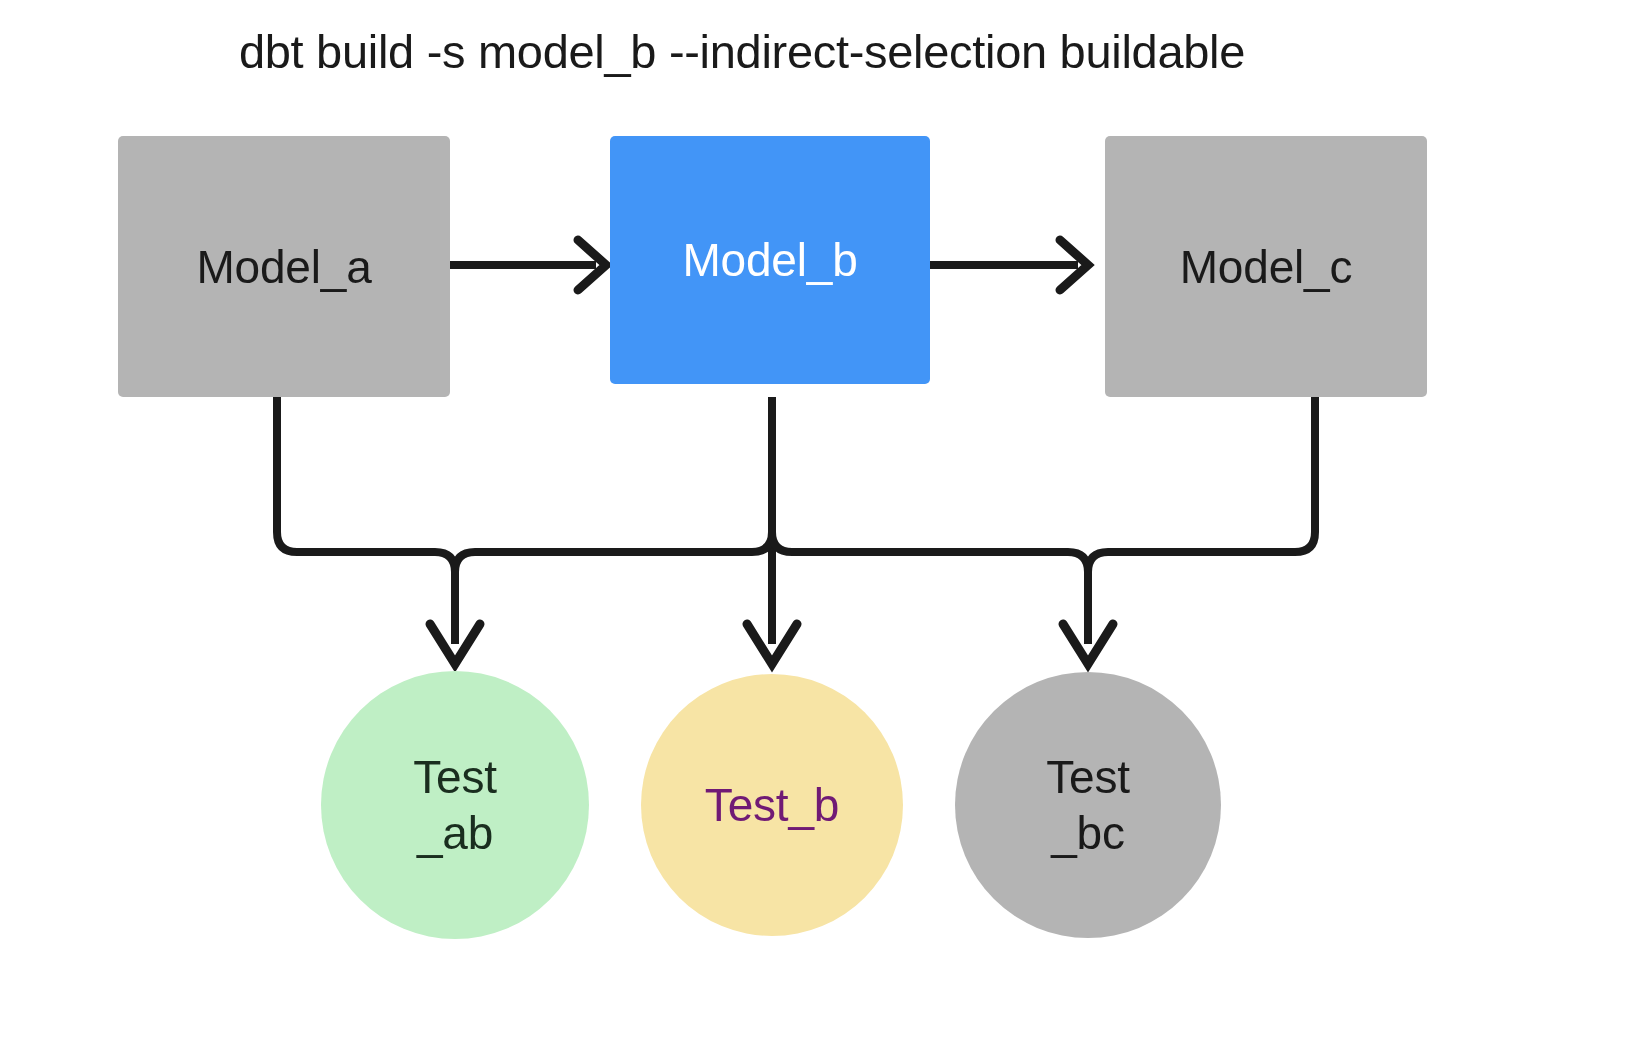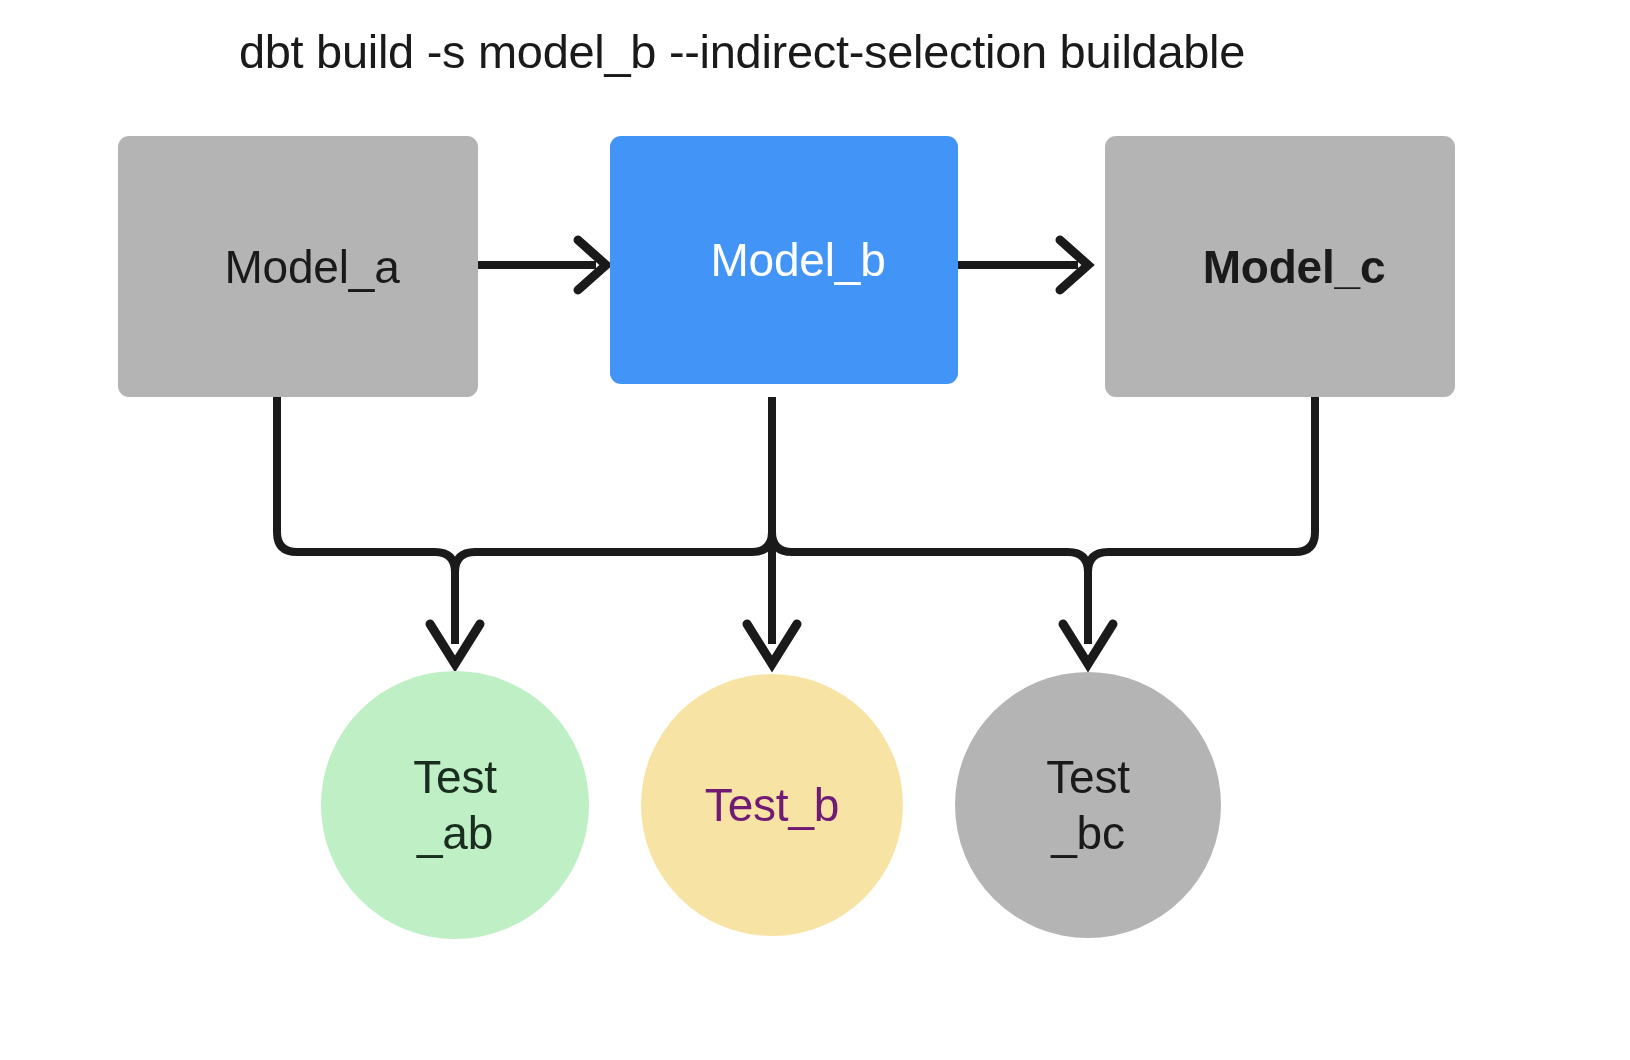--- a/index.html
+++ b/index.html
@@ -33,14 +33,13 @@
   }
   .node-box {
     position: absolute;
-    border-radius: 11px;
+    border-radius: 5px;
     display: flex;
     align-items: center;
     justify-content: center;
     font-size: 46px;
     font-weight: 400;
     letter-spacing: -0.2px;
-    padding-left: 28px;
   }
   .node-circle {
     position: absolute;

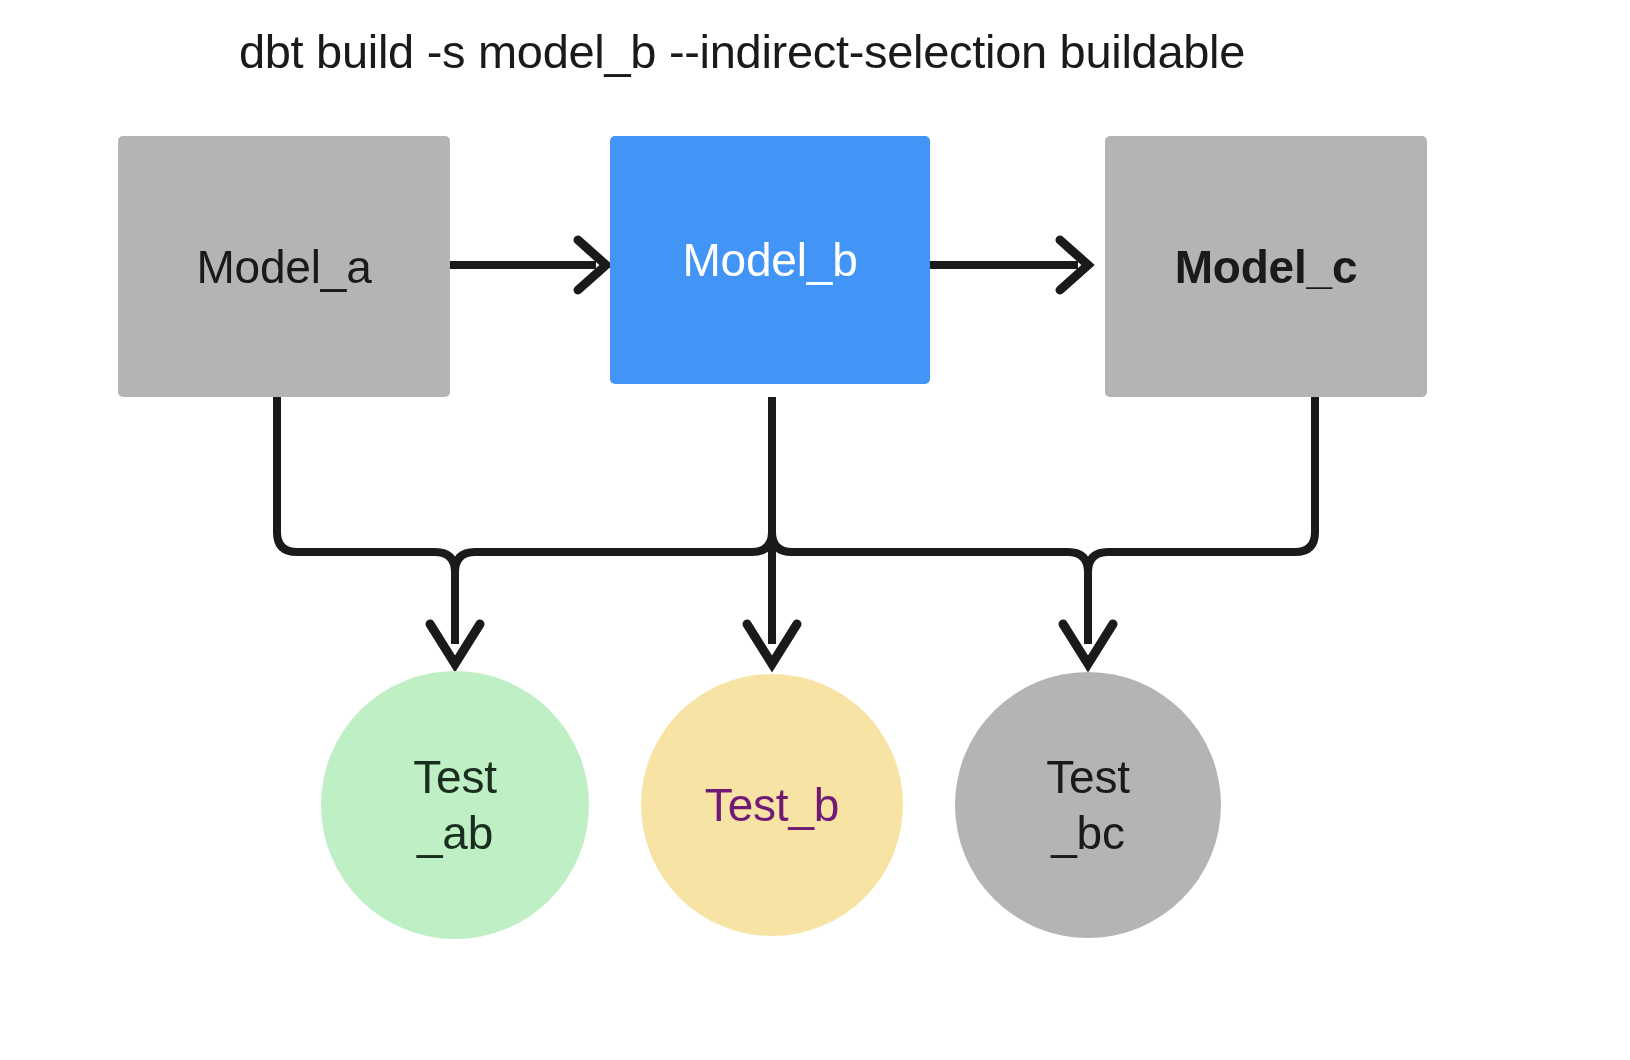--- a/index.html
+++ b/index.html
@@ -129,7 +129,7 @@
     <span>Model_b</span>
   </div>
 
-  <div class="node-box" id="node-model-c" style="left:1105px; top:136px; width:322px; height:261px; background:#b4b4b4; color:#1a1a1a;font-weight:bold;">
+  <div class="node-box" id="node-model-c" style="left:1105px; top:136px; width:322px; height:261px; background:#b4b4b4; color:#1a1a1a;">
     <span>Model_c</span>
   </div>
 

